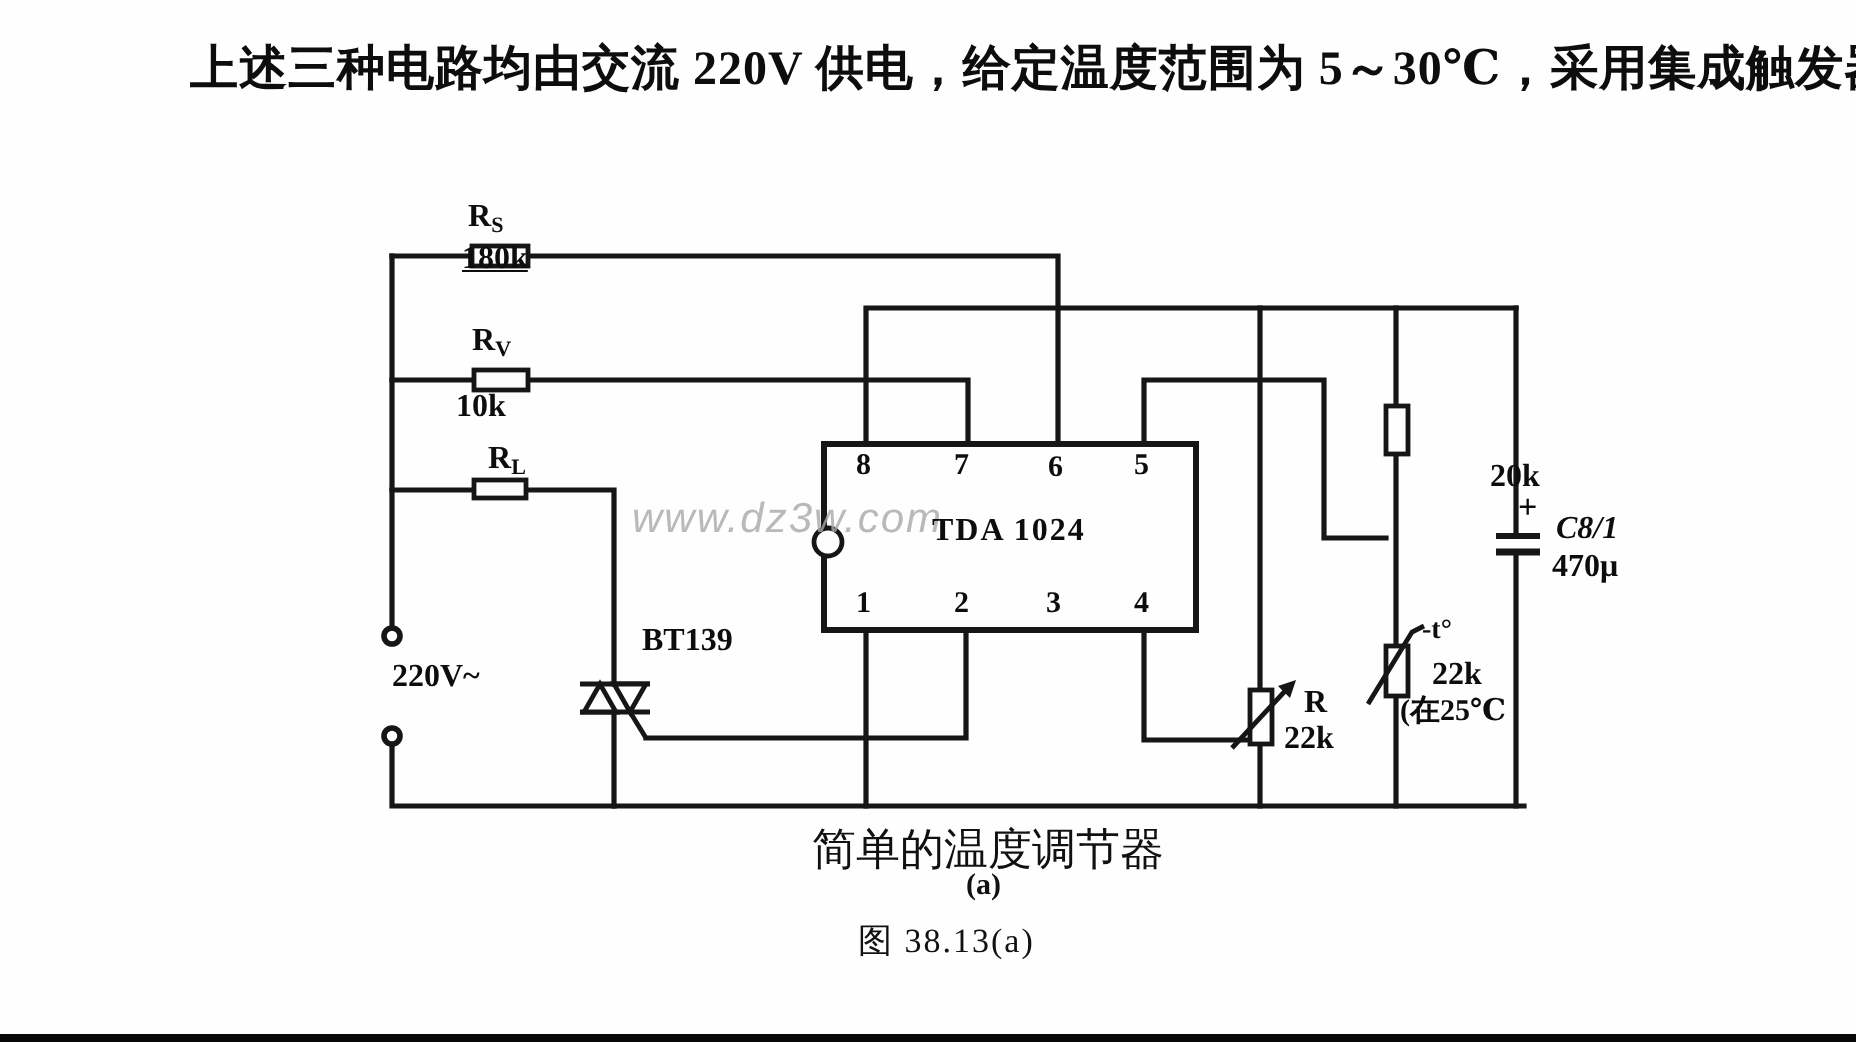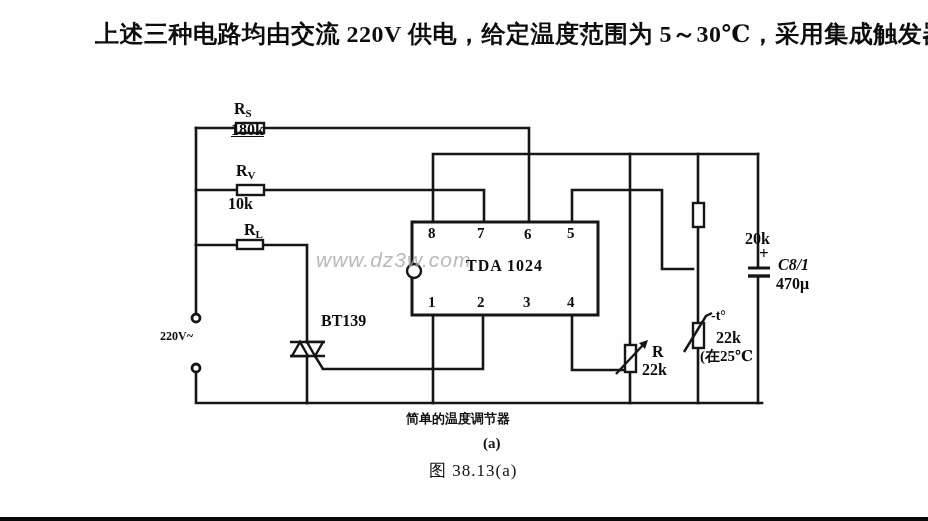--- a/index.html
+++ b/index.html
@@ -89,7 +89,7 @@
 
   <div class="lbl" style="left:244px;top:221px;"><span>R</span><span class="sub">L</span></div>
 
-  <div class="lbl" style="left:160px;top:330px;font-size:12px;">220V~</div>
+  <div class="lbl" style="left:196px;top:330px;font-size:16px;">220V~</div>
 
   <div class="lbl" style="left:321px;top:312px;">BT139</div>
 

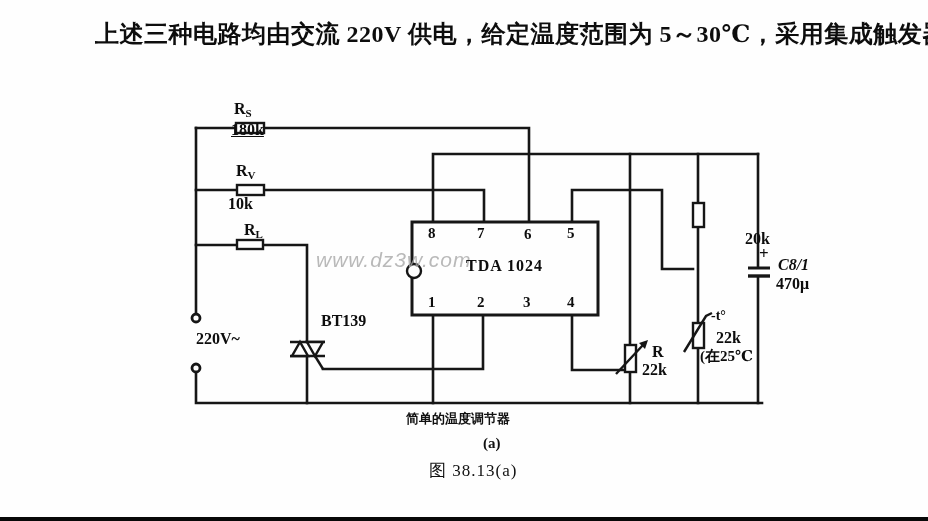--- a/index.html
+++ b/index.html
@@ -16,7 +16,7 @@
     color:#a9a9a9;letter-spacing:1px;font-family:"Liberation Sans","DejaVu Sans",sans-serif;
     opacity:.8;white-space:nowrap;
   }
-  .caption-title{position:absolute;left:406px;top:410px;font-size:13px;font-weight:bold;white-space:nowrap;}
+  .caption-title{position:absolute;left:406px;top:410px;font-size:22px;font-weight:normal;white-space:nowrap;}
   .caption-sub{position:absolute;left:483px;top:435px;font-size:15px;font-weight:bold;}
   .caption-fig{position:absolute;left:429px;top:459px;font-size:17px;letter-spacing:1px;white-space:nowrap;}
   .bottom-bar{position:absolute;left:0;top:517px;width:928px;height:4px;background:#080808;}

